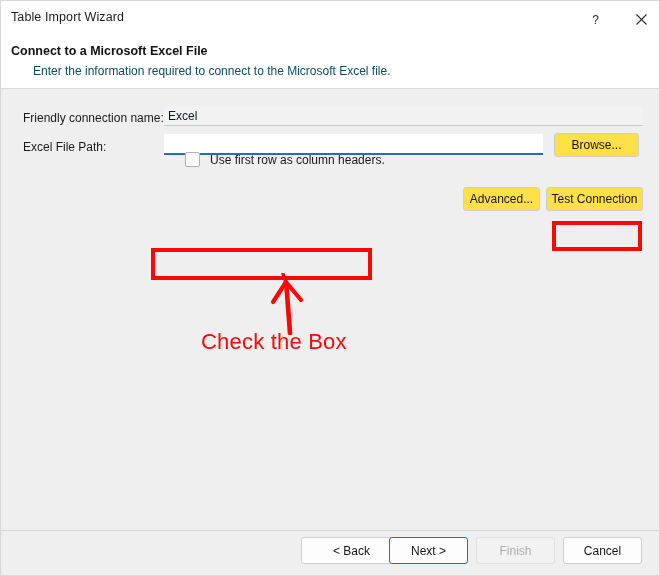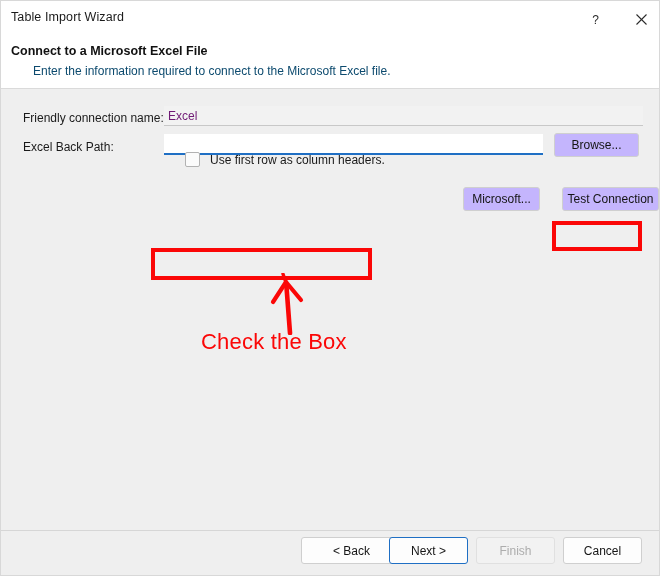--- a/index.html
+++ b/index.html
@@ -114,7 +114,7 @@
     border-bottom: 1px solid #c8c8c8;
     font-family: "Liberation Sans", sans-serif;
     font-size: 12px;
-    color: #701a75;
+    color: #0f172a;
     padding: 0 4px;
     outline: none;
   }

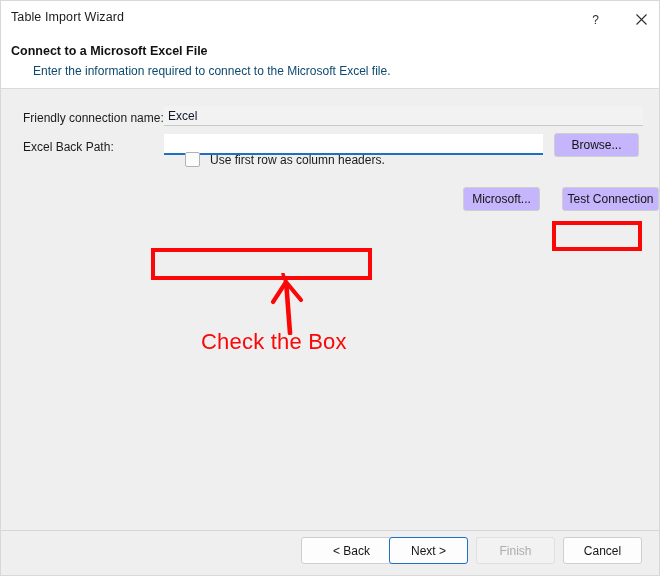--- a/index.html
+++ b/index.html
@@ -305,7 +305,7 @@
     <div class="form-label" id="lbl-friendly">Friendly connection name:</div>
     <input id="input-friendly" type="text" value="Excel" style="">
 
-    <div class="form-label" id="lbl-path">Excel Back Path:</div>
+    <div class="form-label" id="lbl-path">Excel File Path:</div>
     <input id="input-path" type="text" value="" style="">
 
     <button class="btn" id="btn-browse">Browse...</button>

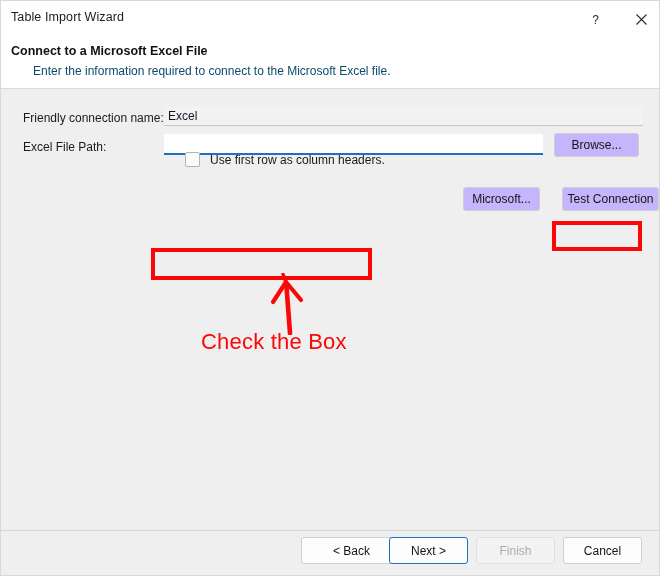--- a/index.html
+++ b/index.html
@@ -138,7 +138,7 @@
   
   .btn {
     position: absolute;
-    background: #c4b5fd;
+    background: #fde047;
     border: 1px solid #cfcfcf;
     border-radius: 3px;
     font-family: "Liberation Sans", sans-serif;

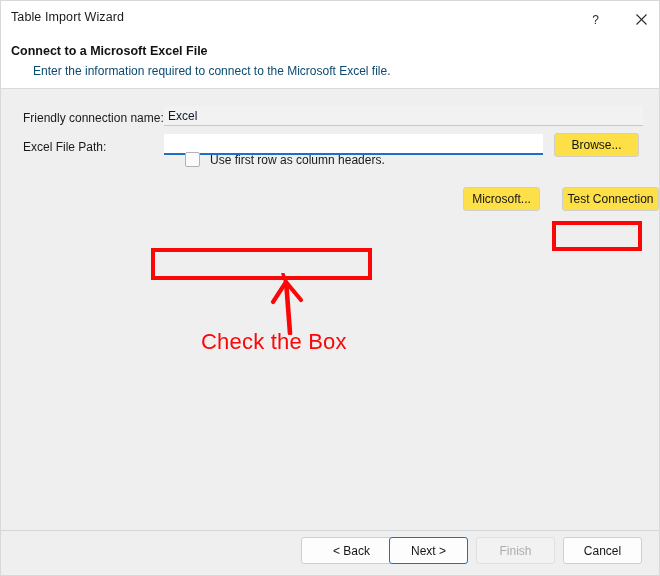--- a/index.html
+++ b/index.html
@@ -315,7 +315,7 @@
       <span id="checkbox-label">Use first row as column headers.</span>
     </div>
 
-    <button class="btn" id="btn-advanced">Microsoft...</button>
+    <button class="btn" id="btn-advanced">Advanced...</button>
     <button class="btn" id="btn-test">Test Connection</button>
 
     <div class="redbox" id="redbox-browse"></div>

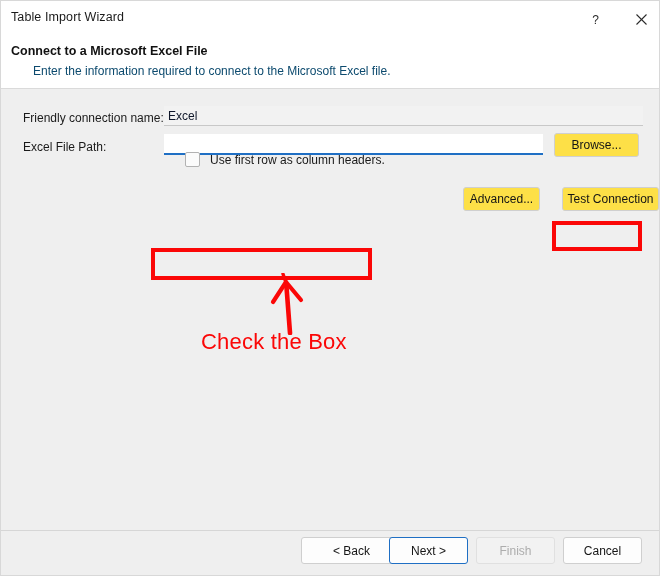--- a/index.html
+++ b/index.html
@@ -169,7 +169,6 @@
     top: 97px;
     width: 97px;
     height: 24px;
-    margin-left: 16px;
   }
 
   

